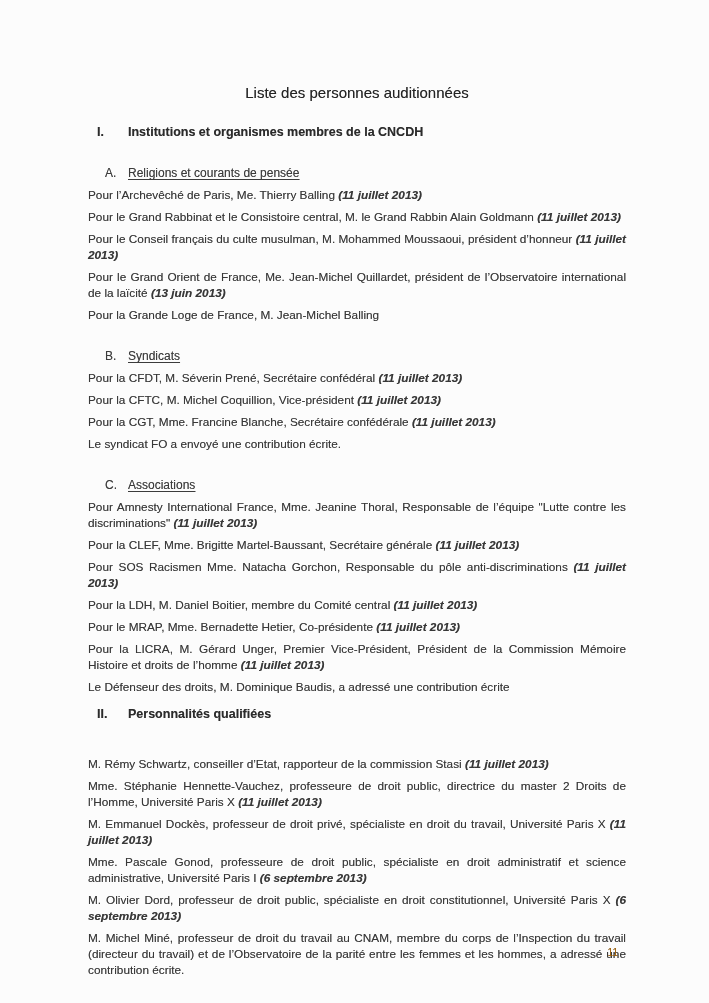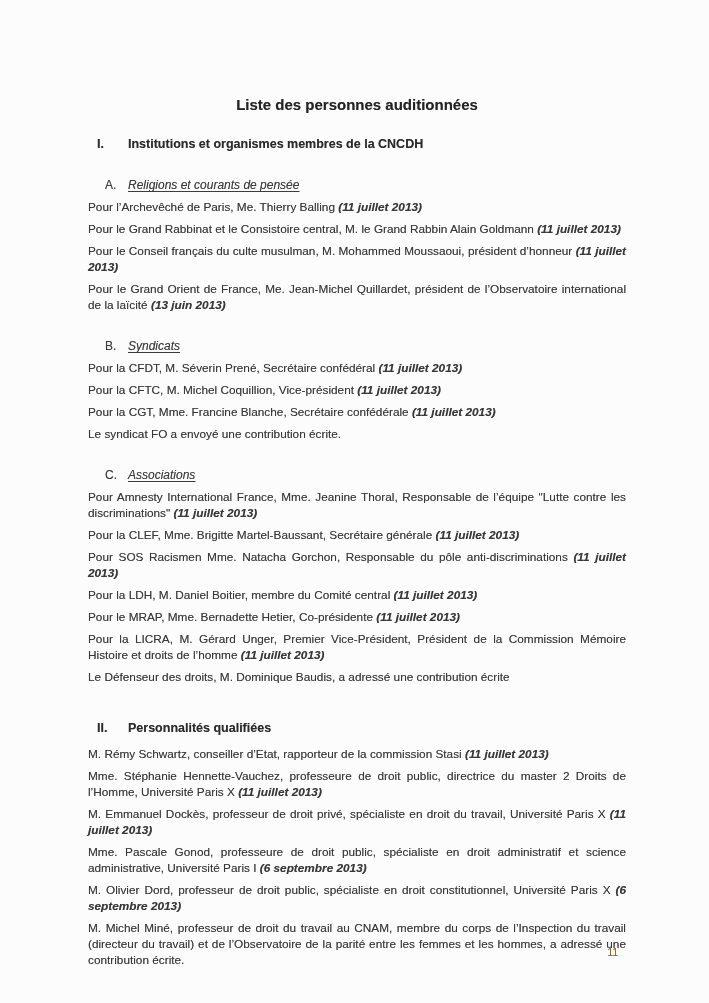--- a/index.html
+++ b/index.html
@@ -17,9 +17,9 @@
   }
   .title {
     font-size: 15px;
-    font-weight: bold;
+    font-weight: normal;
     text-align: center;
-    margin: 12px;
+    margin: 0;
     color: #242424;
   }
   .sec-heading {

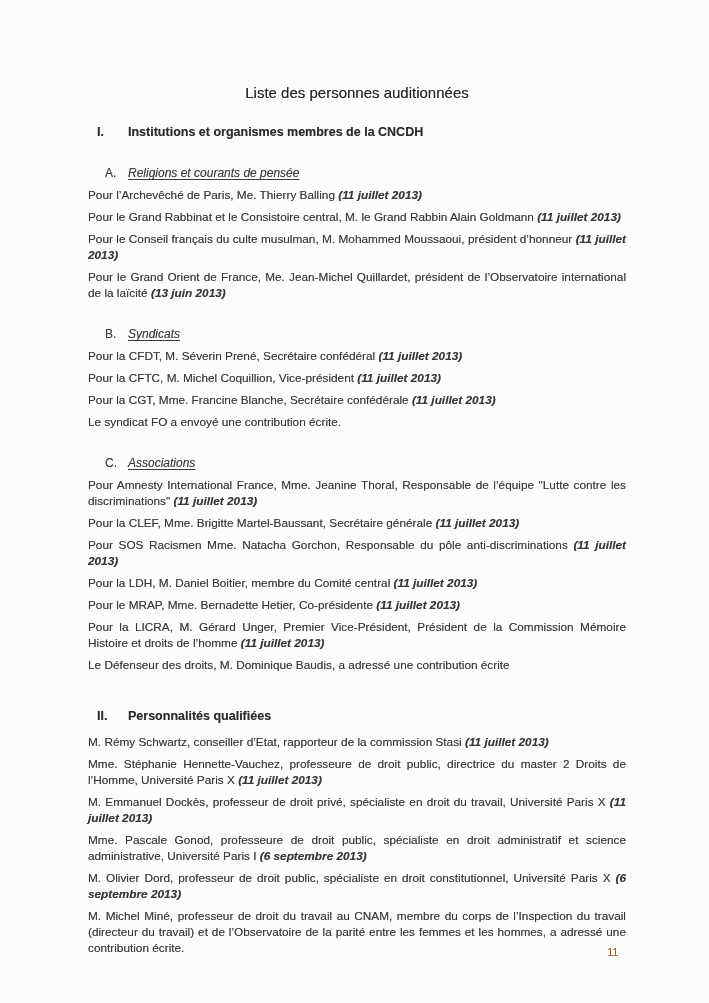--- a/index.html
+++ b/index.html
@@ -39,7 +39,7 @@
     color: #3c3c3c;
   }
   .sub-letter { margin-left: 17px; width: 23px; flex: none; }
-  .sub-text { text-decoration: underline; text-underline-offset: 2px; font-style: italic; }
+  .sub-text { text-decoration: underline; text-underline-offset: 2px; }
   .entry {
     margin: 0 0 6px 0;
     font-size: 11.8px;

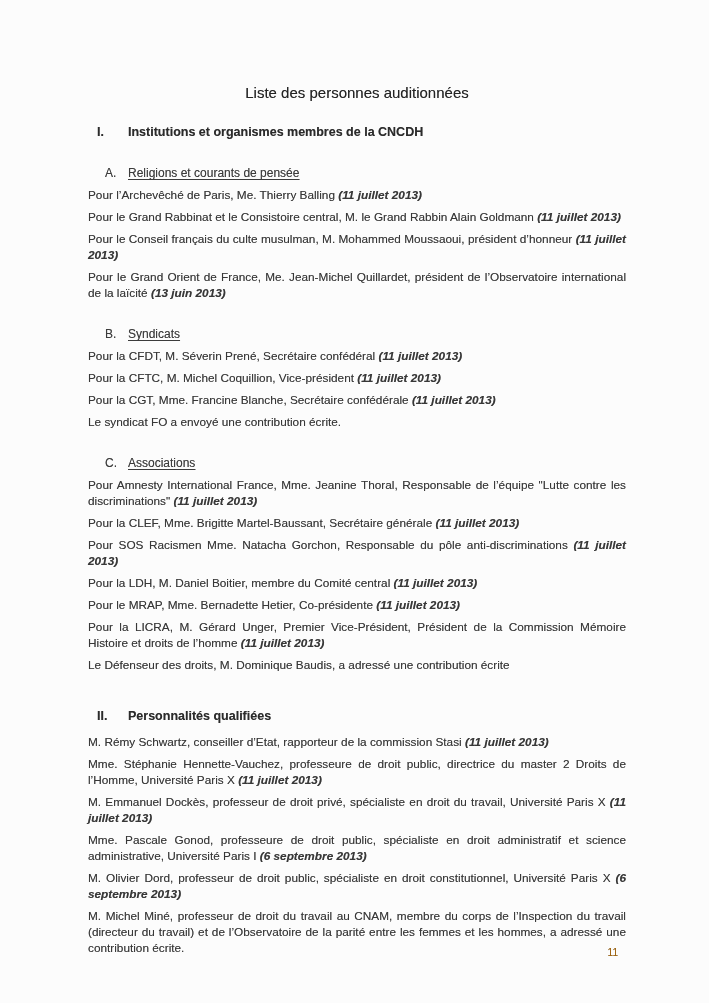--- a/index.html
+++ b/index.html
@@ -79,6 +79,7 @@
   <p class="entry"><span>Pour le Grand Rabbinat et le Consistoire central, M. le Grand Rabbin Alain Goldmann </span><em class="date">(11 juillet 2013)</em></p>
   <p class="entry"><span>Pour le Conseil français du culte musulman, M. Mohammed Moussaoui, président d’honneur </span><em class="date">(11 juillet 2013)</em></p>
   <p class="entry"><span>Pour le Grand Orient de France, Me. Jean-Michel Quillardet, président de l’Observatoire international de la laïcité </span><em class="date">(13 juin 2013)</em></p>
+  <p class="entry"><span>Pour la Grande Loge de France, M. Jean-Michel Balling</span><em class="date"></em></p>
 
   <div class="sub-heading">
     <span class="sub-letter">B.</span>

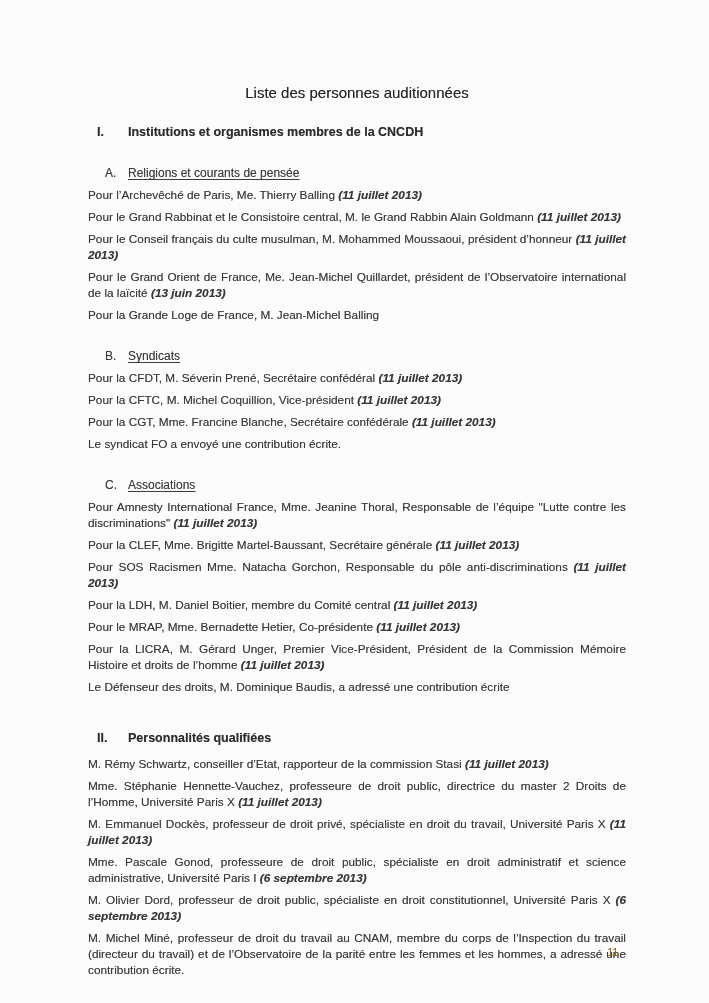--- a/index.html
+++ b/index.html
@@ -50,7 +50,7 @@
   .entry .date { font-style: italic; font-weight: bold; }
   .closing { }
   .entries-block { margin-top: 10px; }
-  .sec-heading-2 { margin-top: 36px; }
+  .sec-heading-2 { margin-top: 12px; }
   .page-number {
     position: absolute;
     right: 91px;

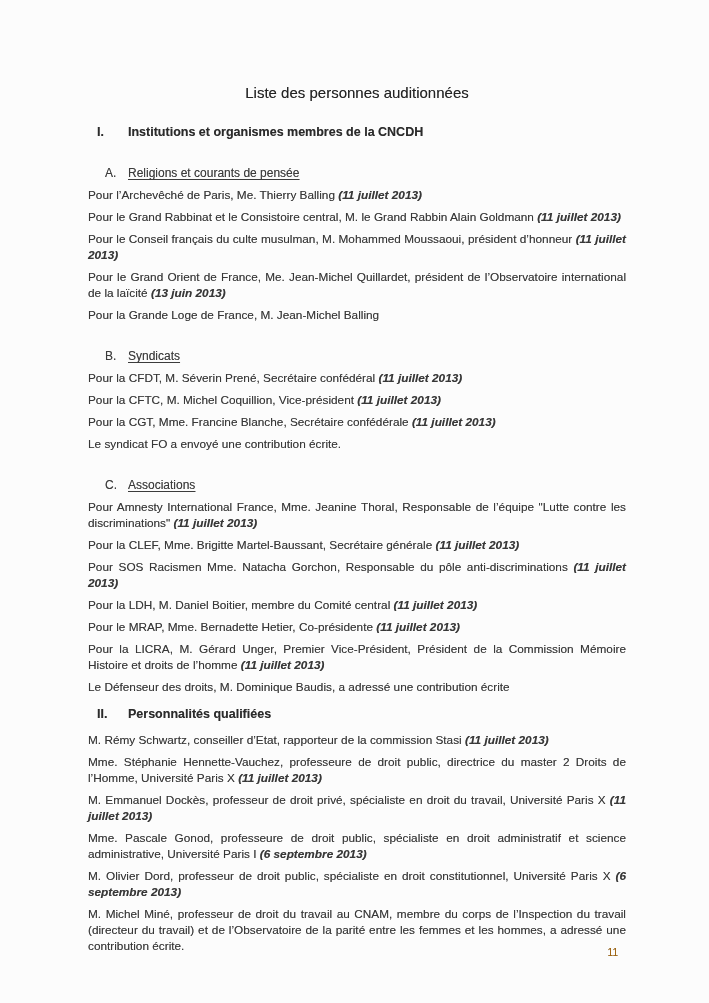--- a/index.html
+++ b/index.html
@@ -49,7 +49,7 @@
   }
   .entry .date { font-style: italic; font-weight: bold; }
   .closing { }
-  .entries-block { margin-top: 10px; }
+  .entries-block { margin-top: 34px; }
   .sec-heading-2 { margin-top: 12px; }
   .page-number {
     position: absolute;

